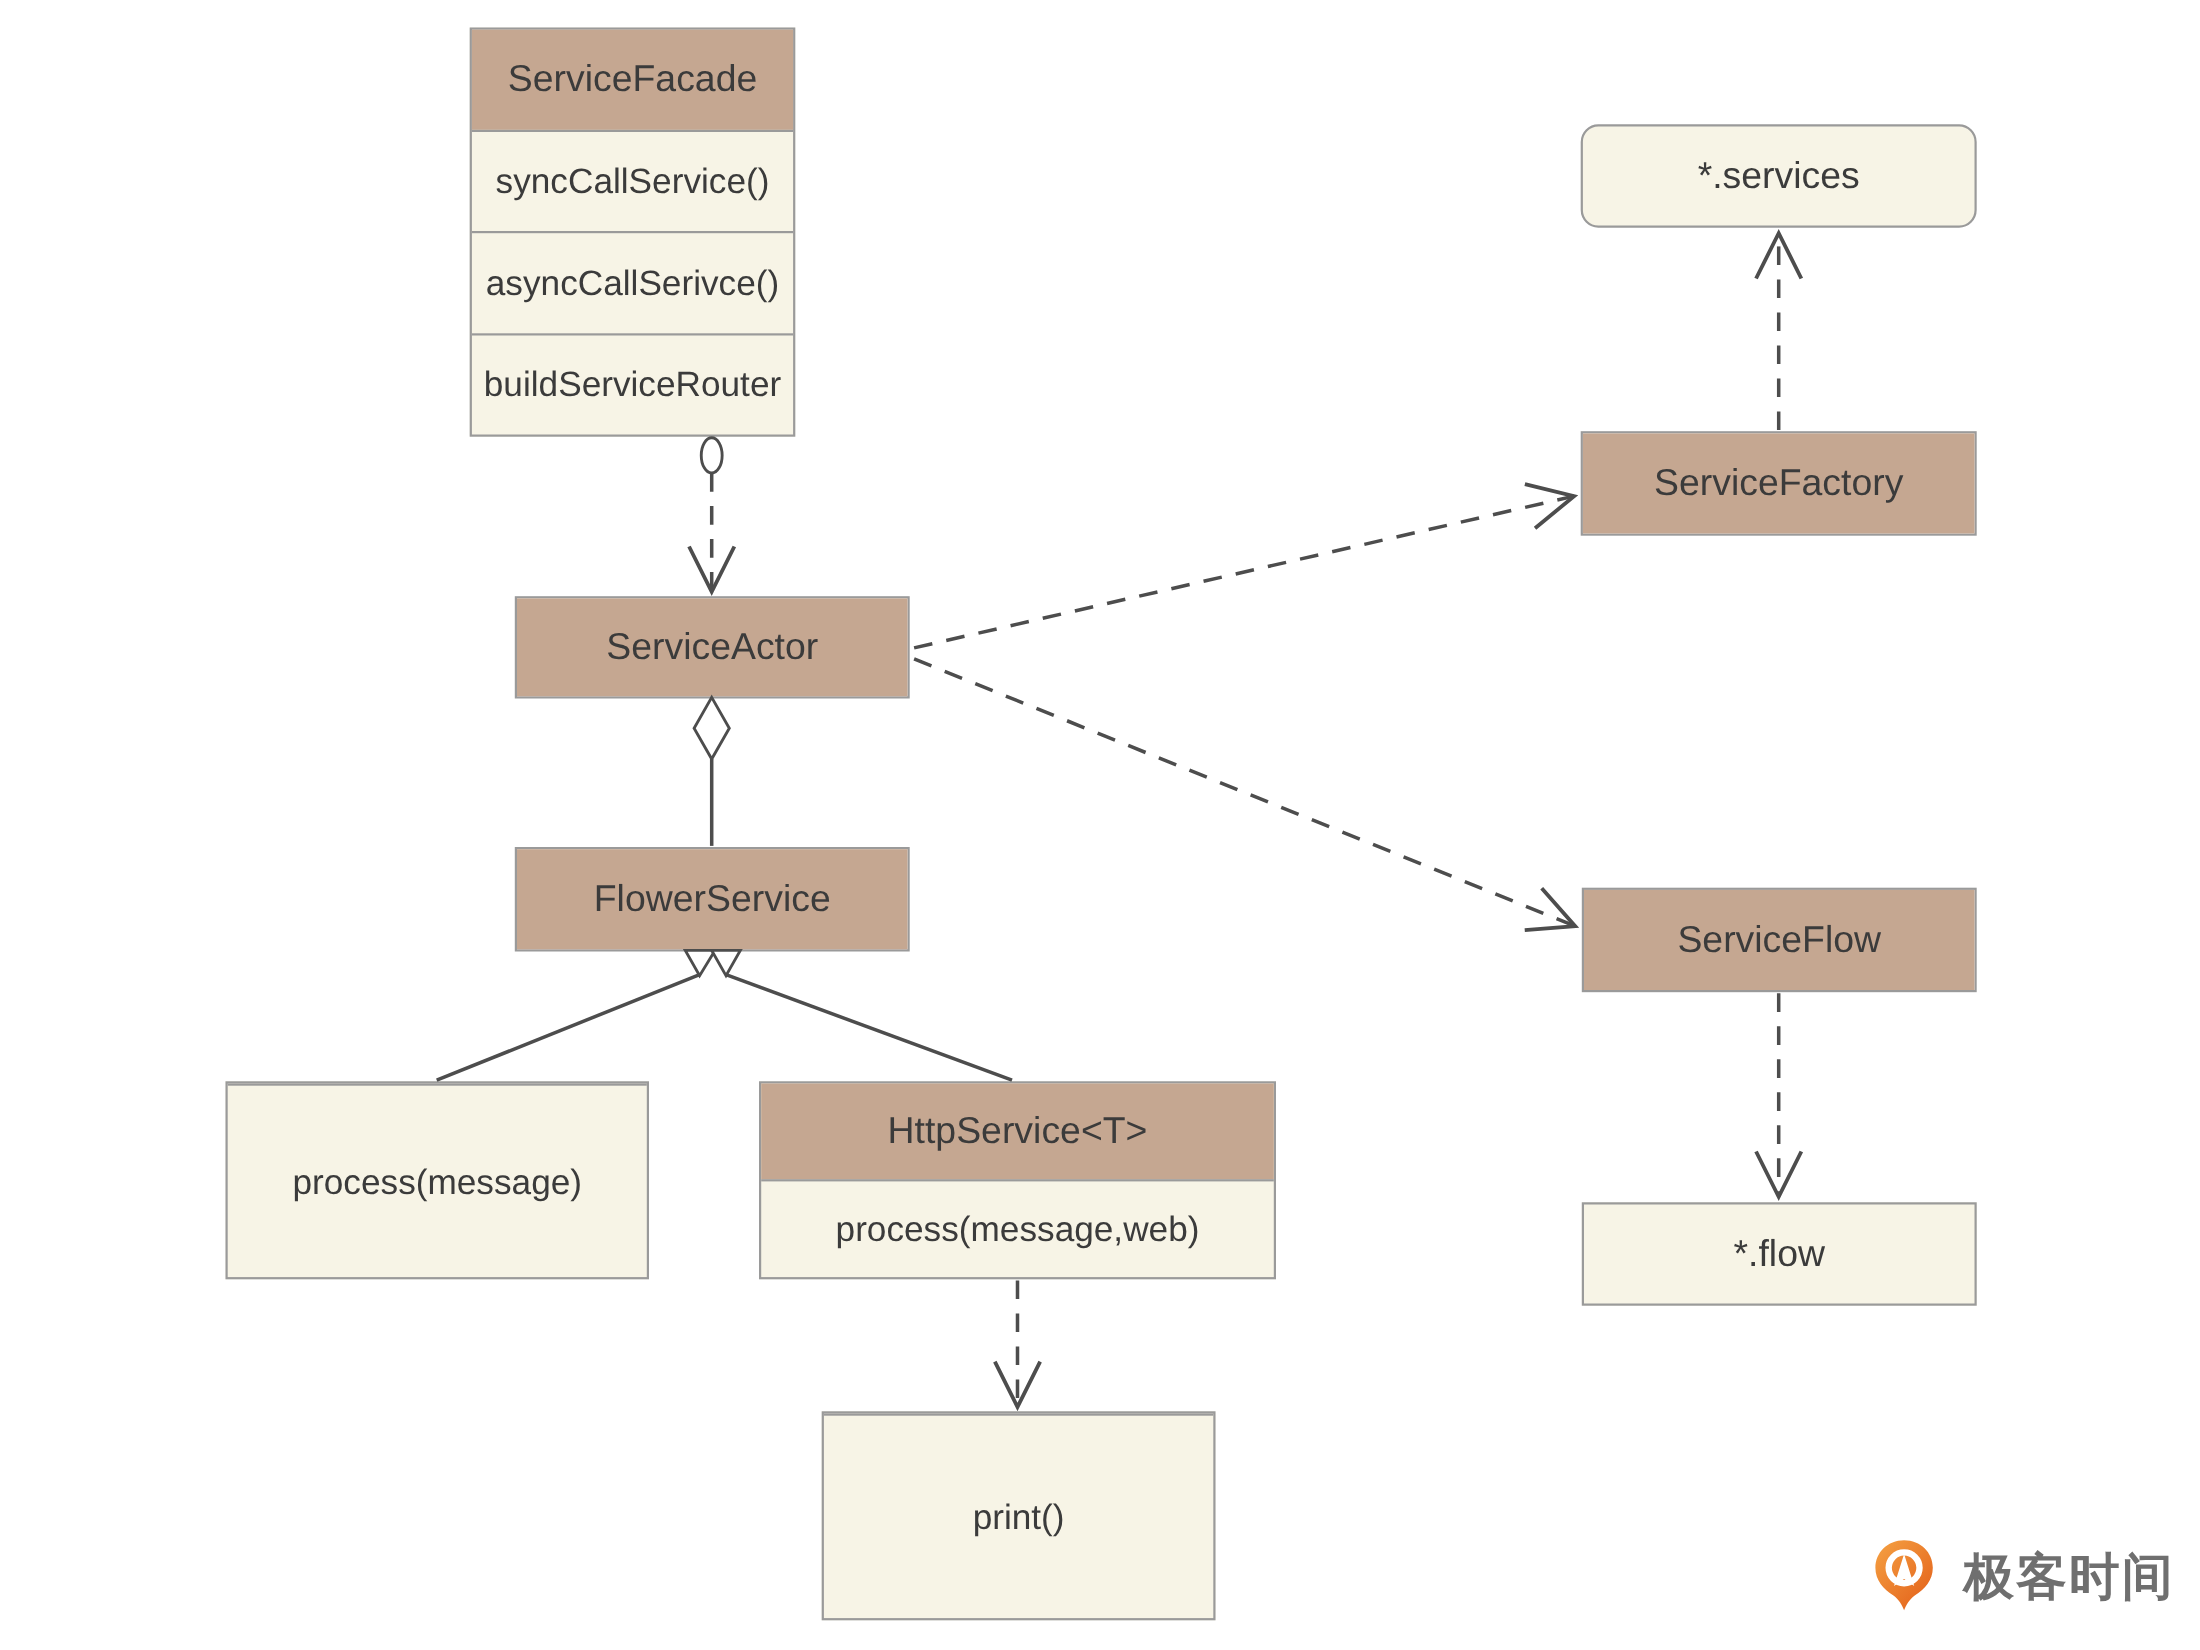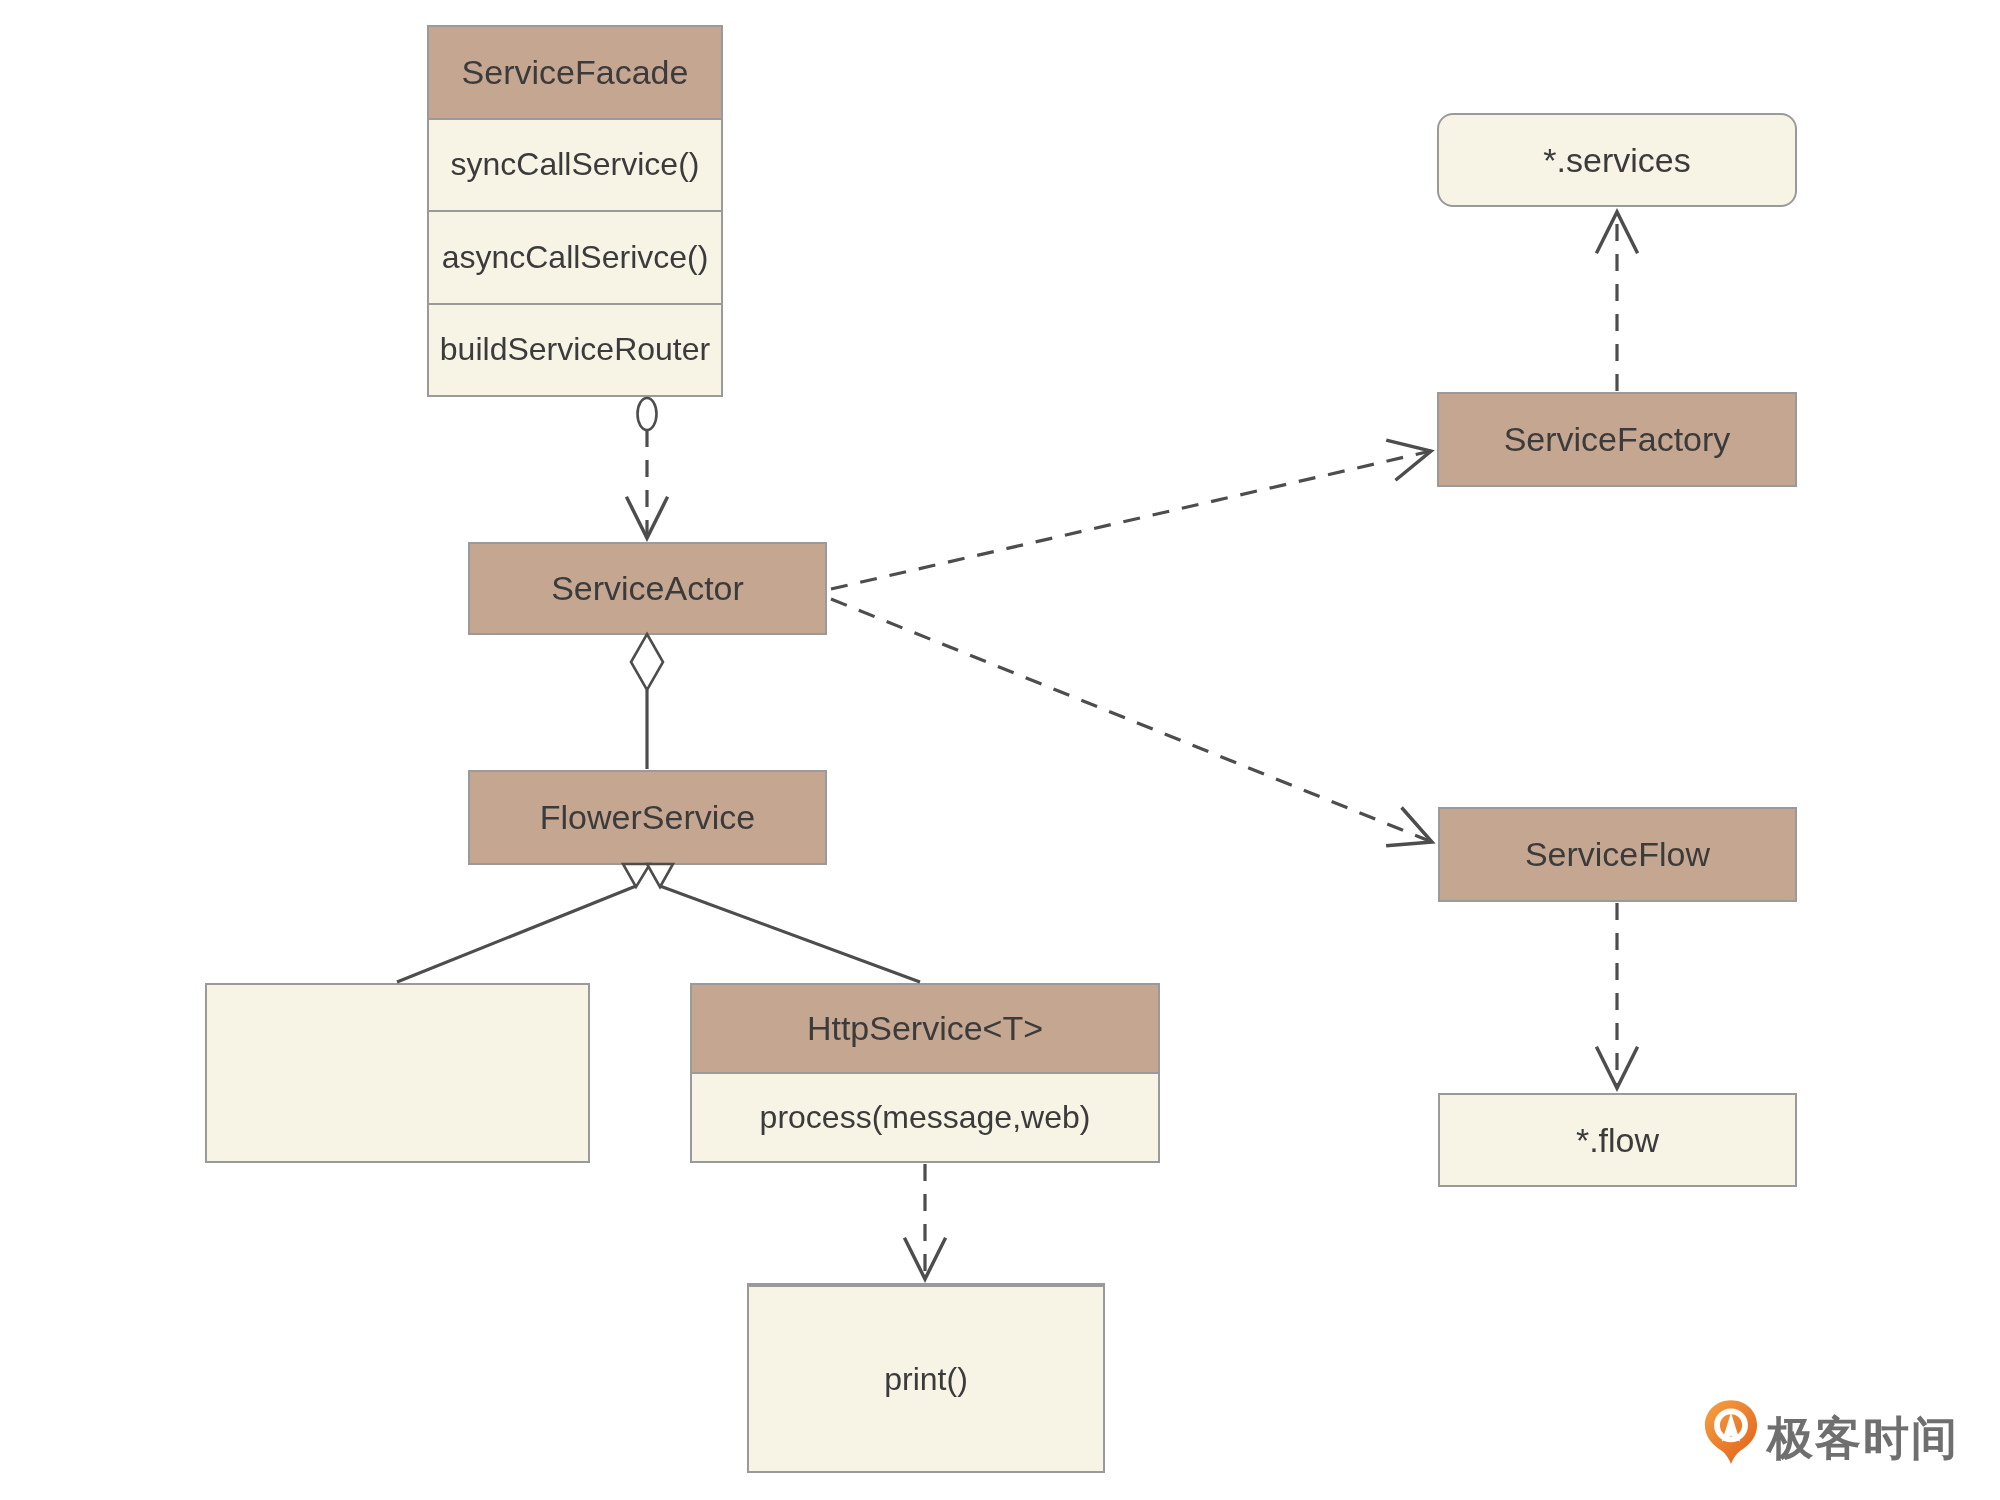--- a/index.html
+++ b/index.html
@@ -110,6 +110,7 @@
   </div>
 
   <div class="node" style="left:205px; top:983px; width:385px; height:180px;">
+    <div class="cell cell--method">process(message)</div>
   </div>
 
   <div class="node" style="left:690px; top:983px; width:470px; height:180px;">

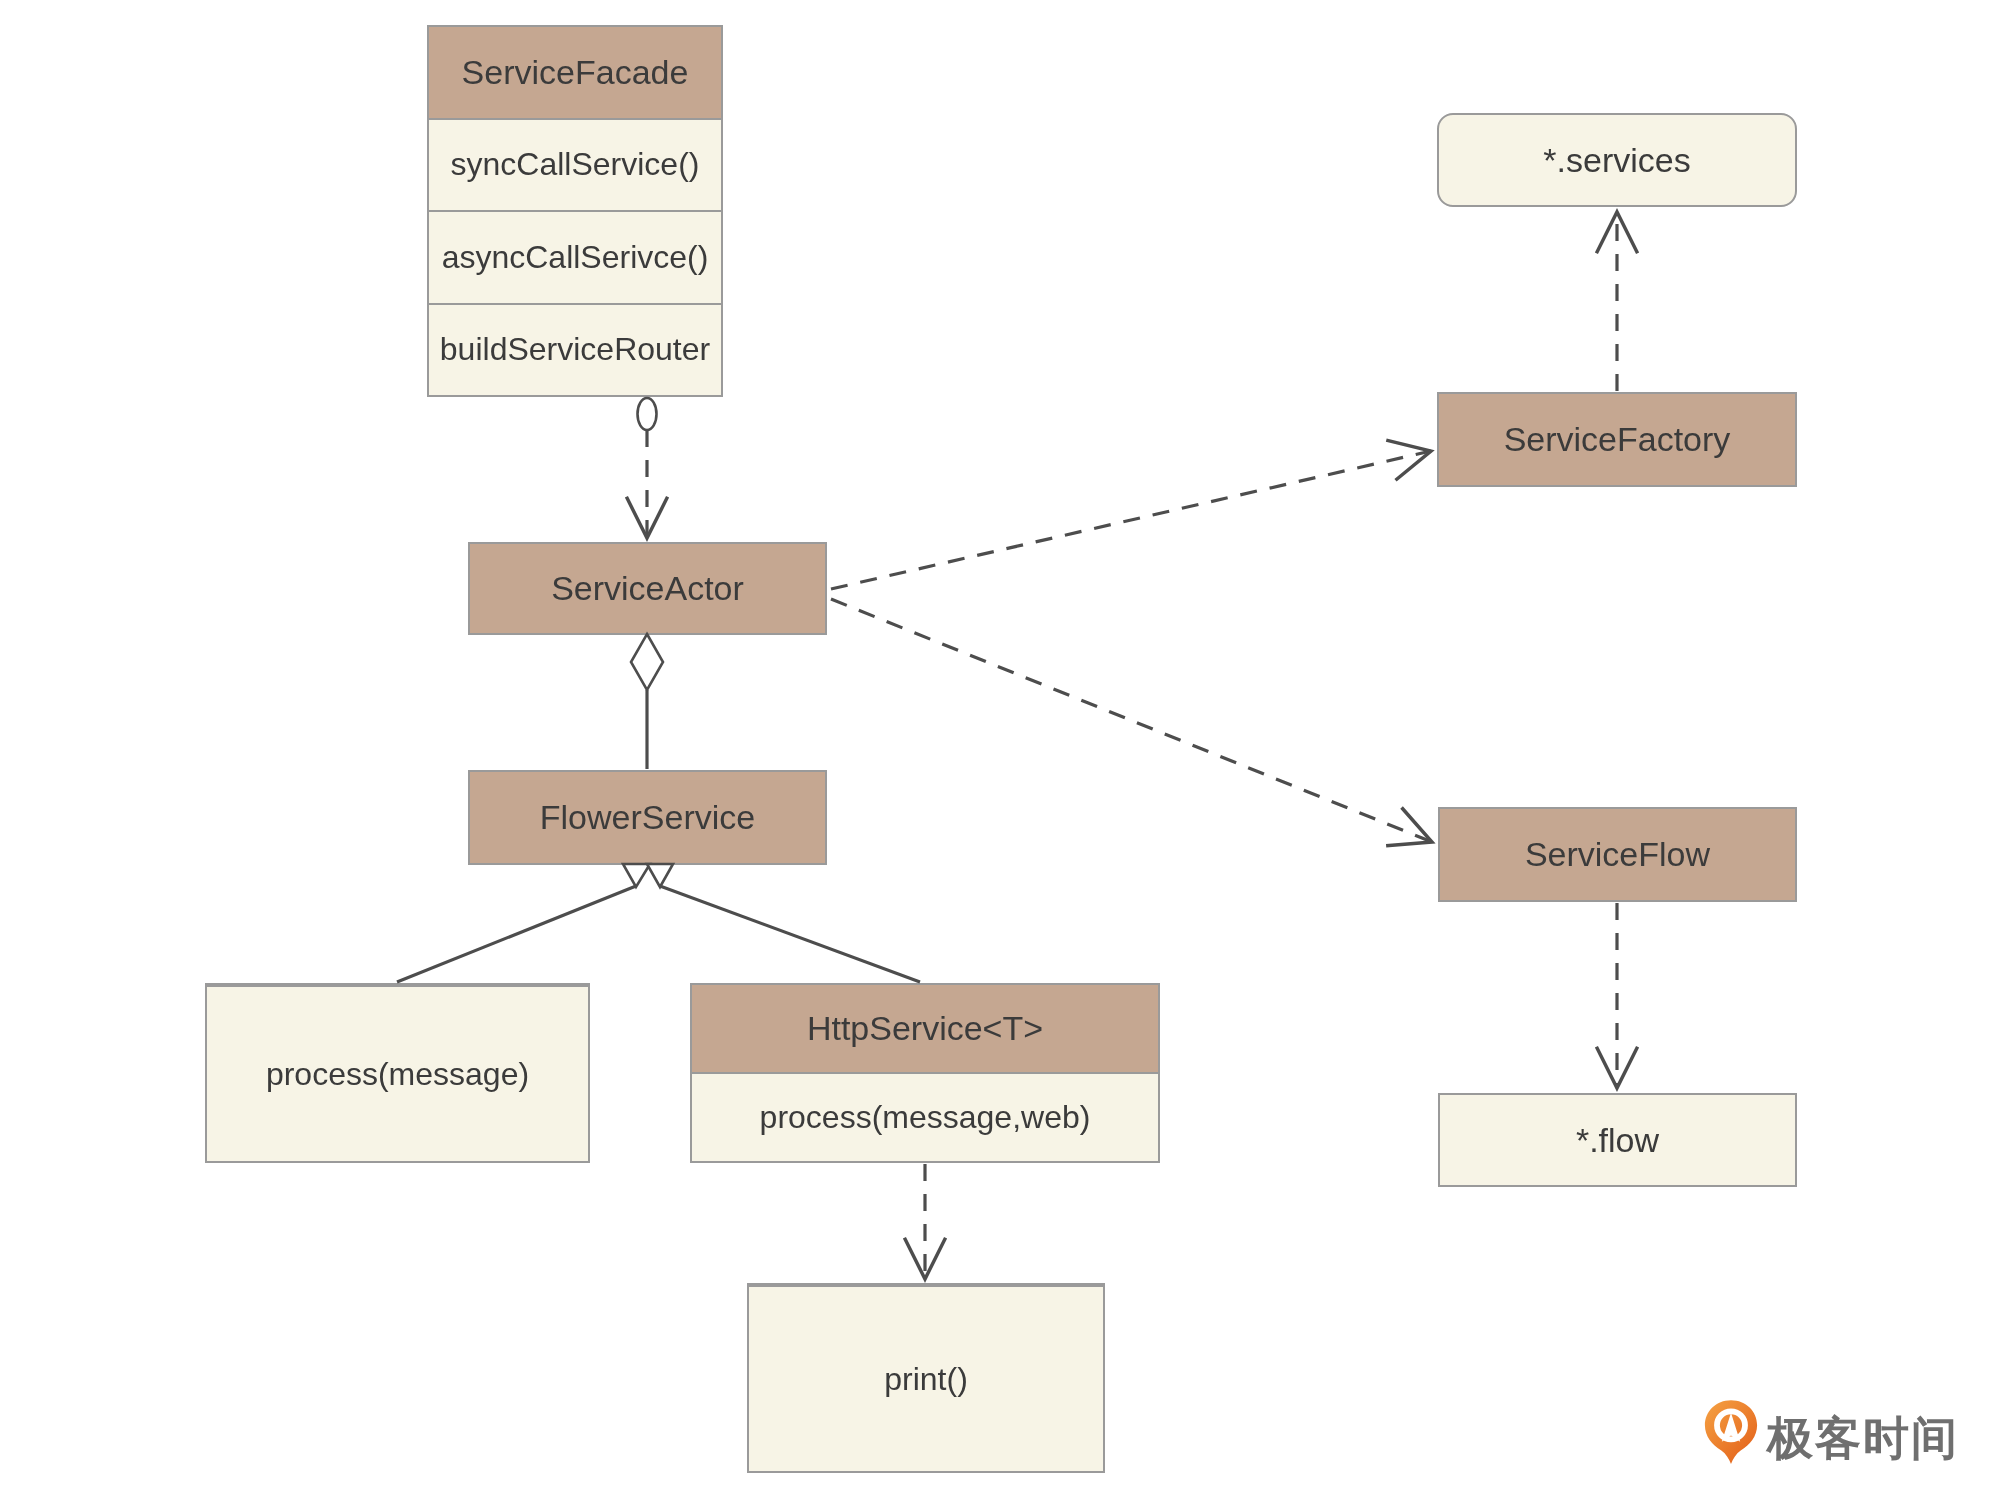--- a/index.html
+++ b/index.html
@@ -77,8 +77,8 @@
     position: absolute;
     left: 1702px; top: 1398px;
     display: flex;
-    align-items: flex-end;
-    gap: 7px;
+    align-items: center;
+    gap: 25px;
   }
   .logo-icon { width: 58px; height: 72px; }
   .logo-text {

